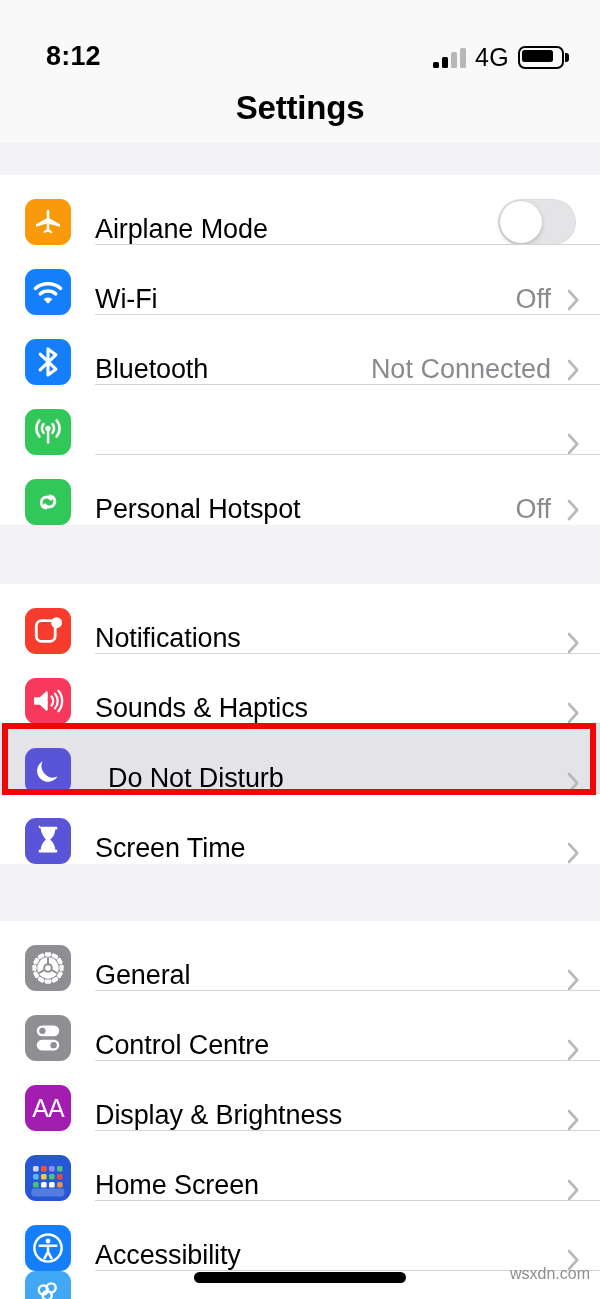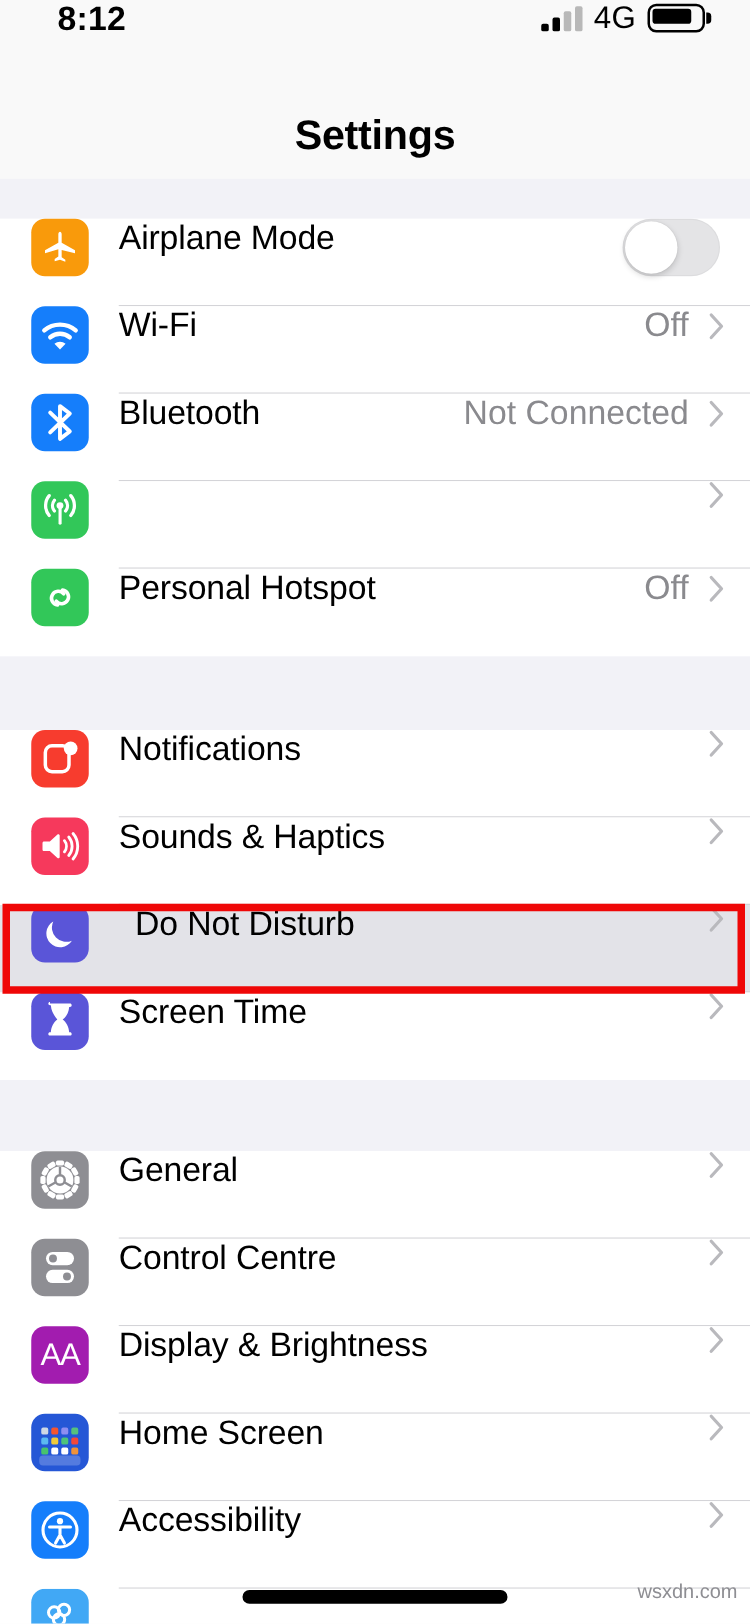--- a/index.html
+++ b/index.html
@@ -20,7 +20,7 @@
     position: absolute; top: 0; left: 0;
     width: 600px; height: 72px;
     background: #f9f9f9;
-    display: flex; align-items: flex-start;
+    display: flex; align-items: flex-end;
     justify-content: space-between;
     padding: 0 36px 0 46px;
   }

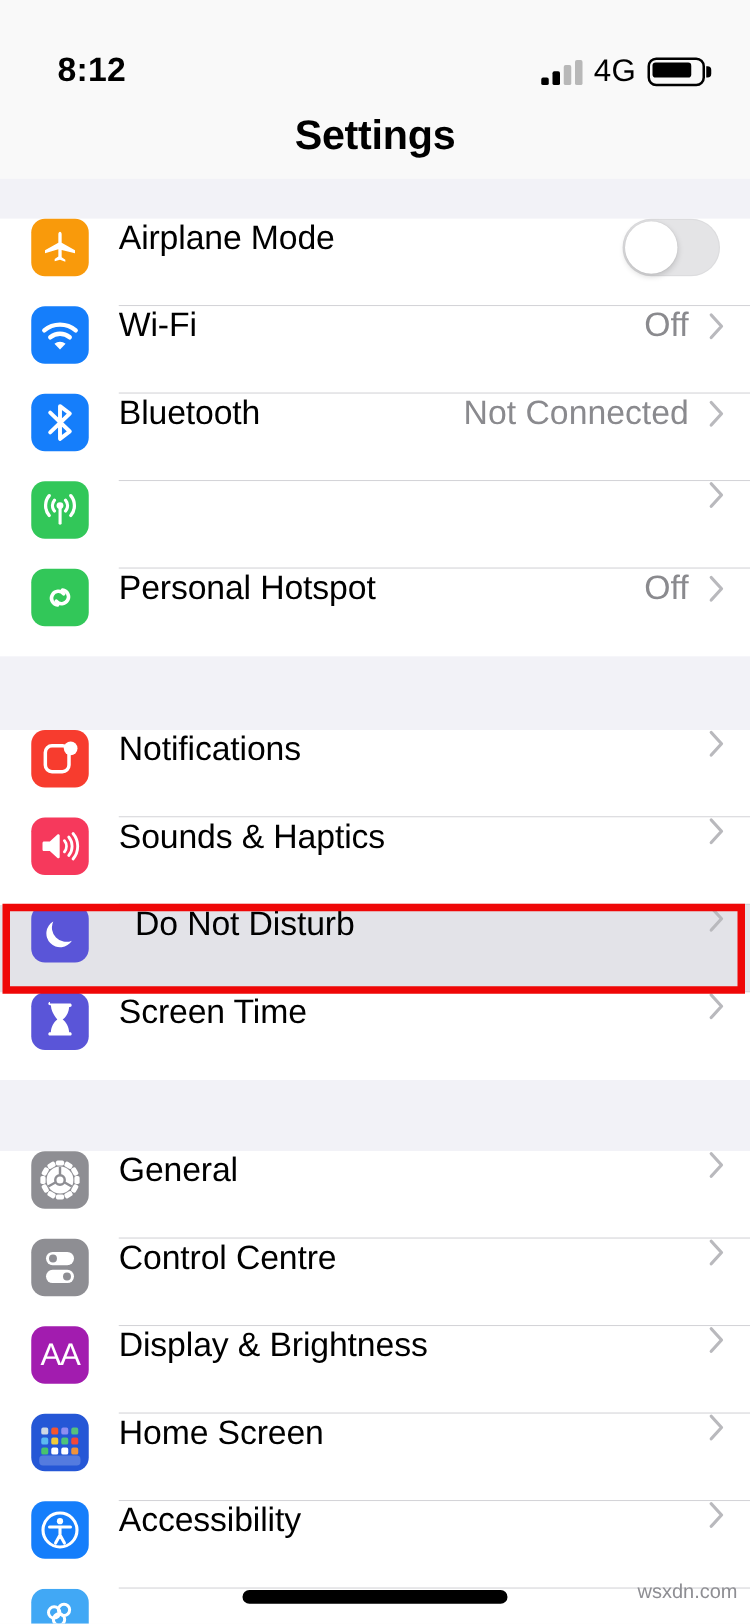--- a/index.html
+++ b/index.html
@@ -79,7 +79,7 @@
 
   .row {
     position: relative;
-    display: flex; align-items: flex-start;
+    display: flex; align-items: flex-end;
     height: 70px;
     padding-left: 25px;
     background: #ffffff;

